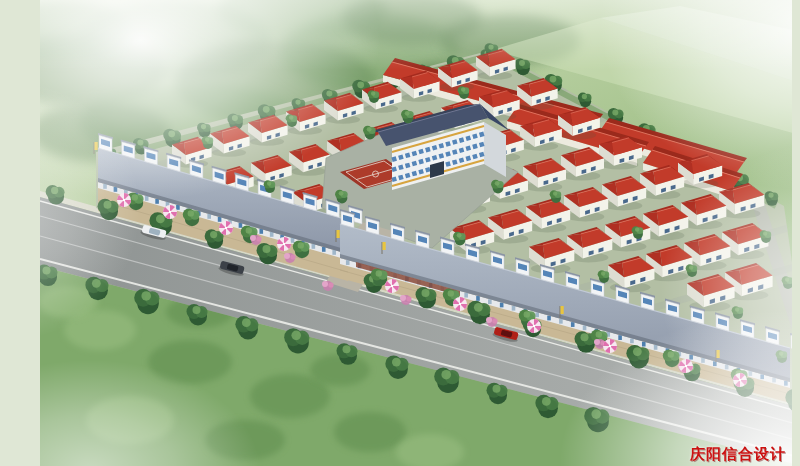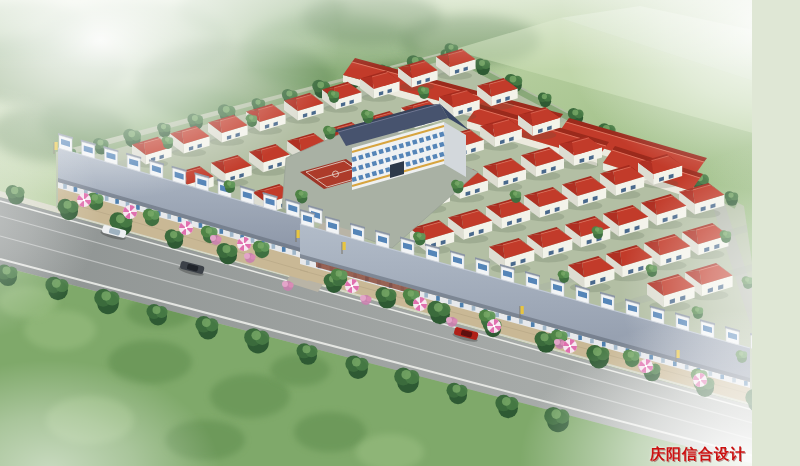--- a/index.html
+++ b/index.html
@@ -4,7 +4,7 @@
 <style>
   html,body{margin:0;padding:0;background:#dfe7d5;}
   .stage{position:relative;width:752px;height:466px;overflow:hidden;
-         font-family:Liberation Serif, serif;background:#c9dcb4;}
+         font-family:Liberation Serif, serif;background:#c9dcb4;margin-left:40px;}
   .stage svg{position:absolute;left:0;top:0;}
   .watermark{position:absolute;right:6px;bottom:2px;font-size:15px;font-weight:bold;
              letter-spacing:1px;color:#cc1111;

